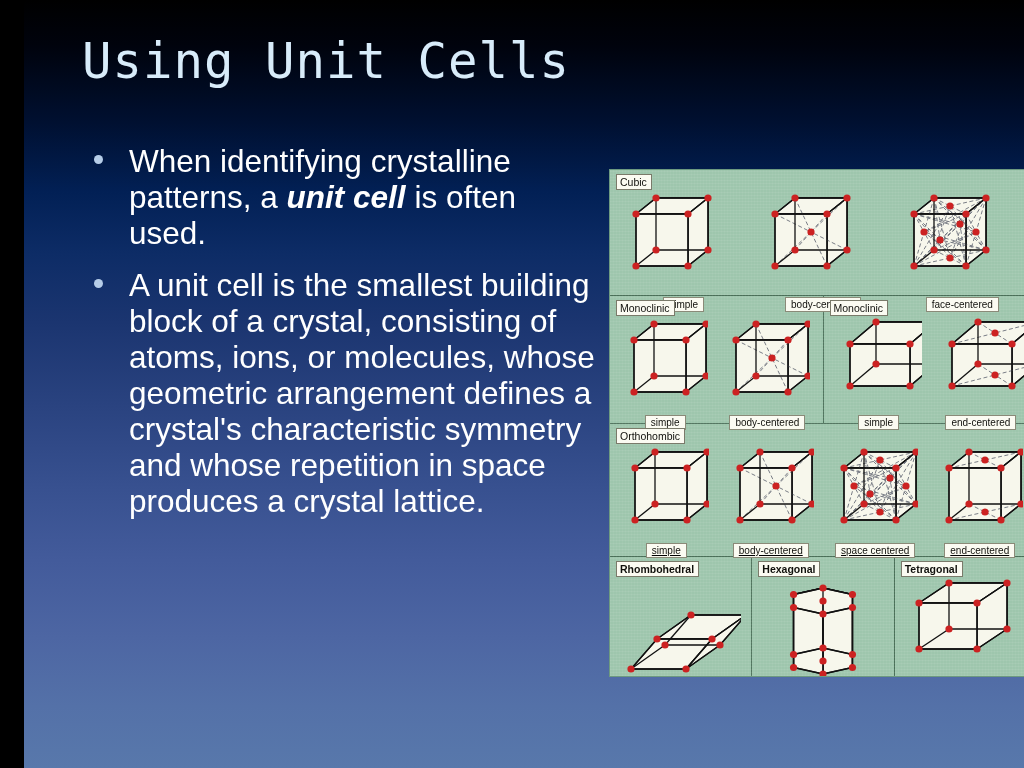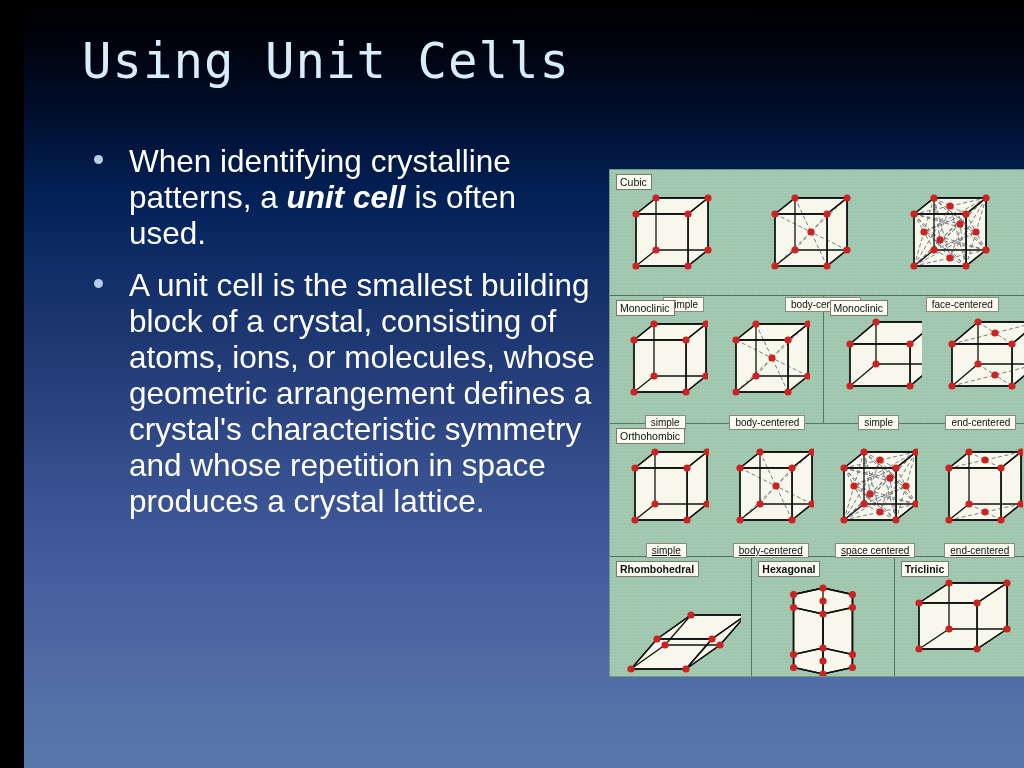--- a/index.html
+++ b/index.html
@@ -758,7 +758,7 @@
           </div>
         </div>
         <div class="lat-group" style="flex: 1 1 0%;">
-          <div class="group-title">Triclinic</div>
+          <div class="group-title">Tetragonal</div>
           <div class="cells">
             <div class="cell">
               <svg width="120" height="108" viewBox="0 0 120 108" class="cell-svg">

